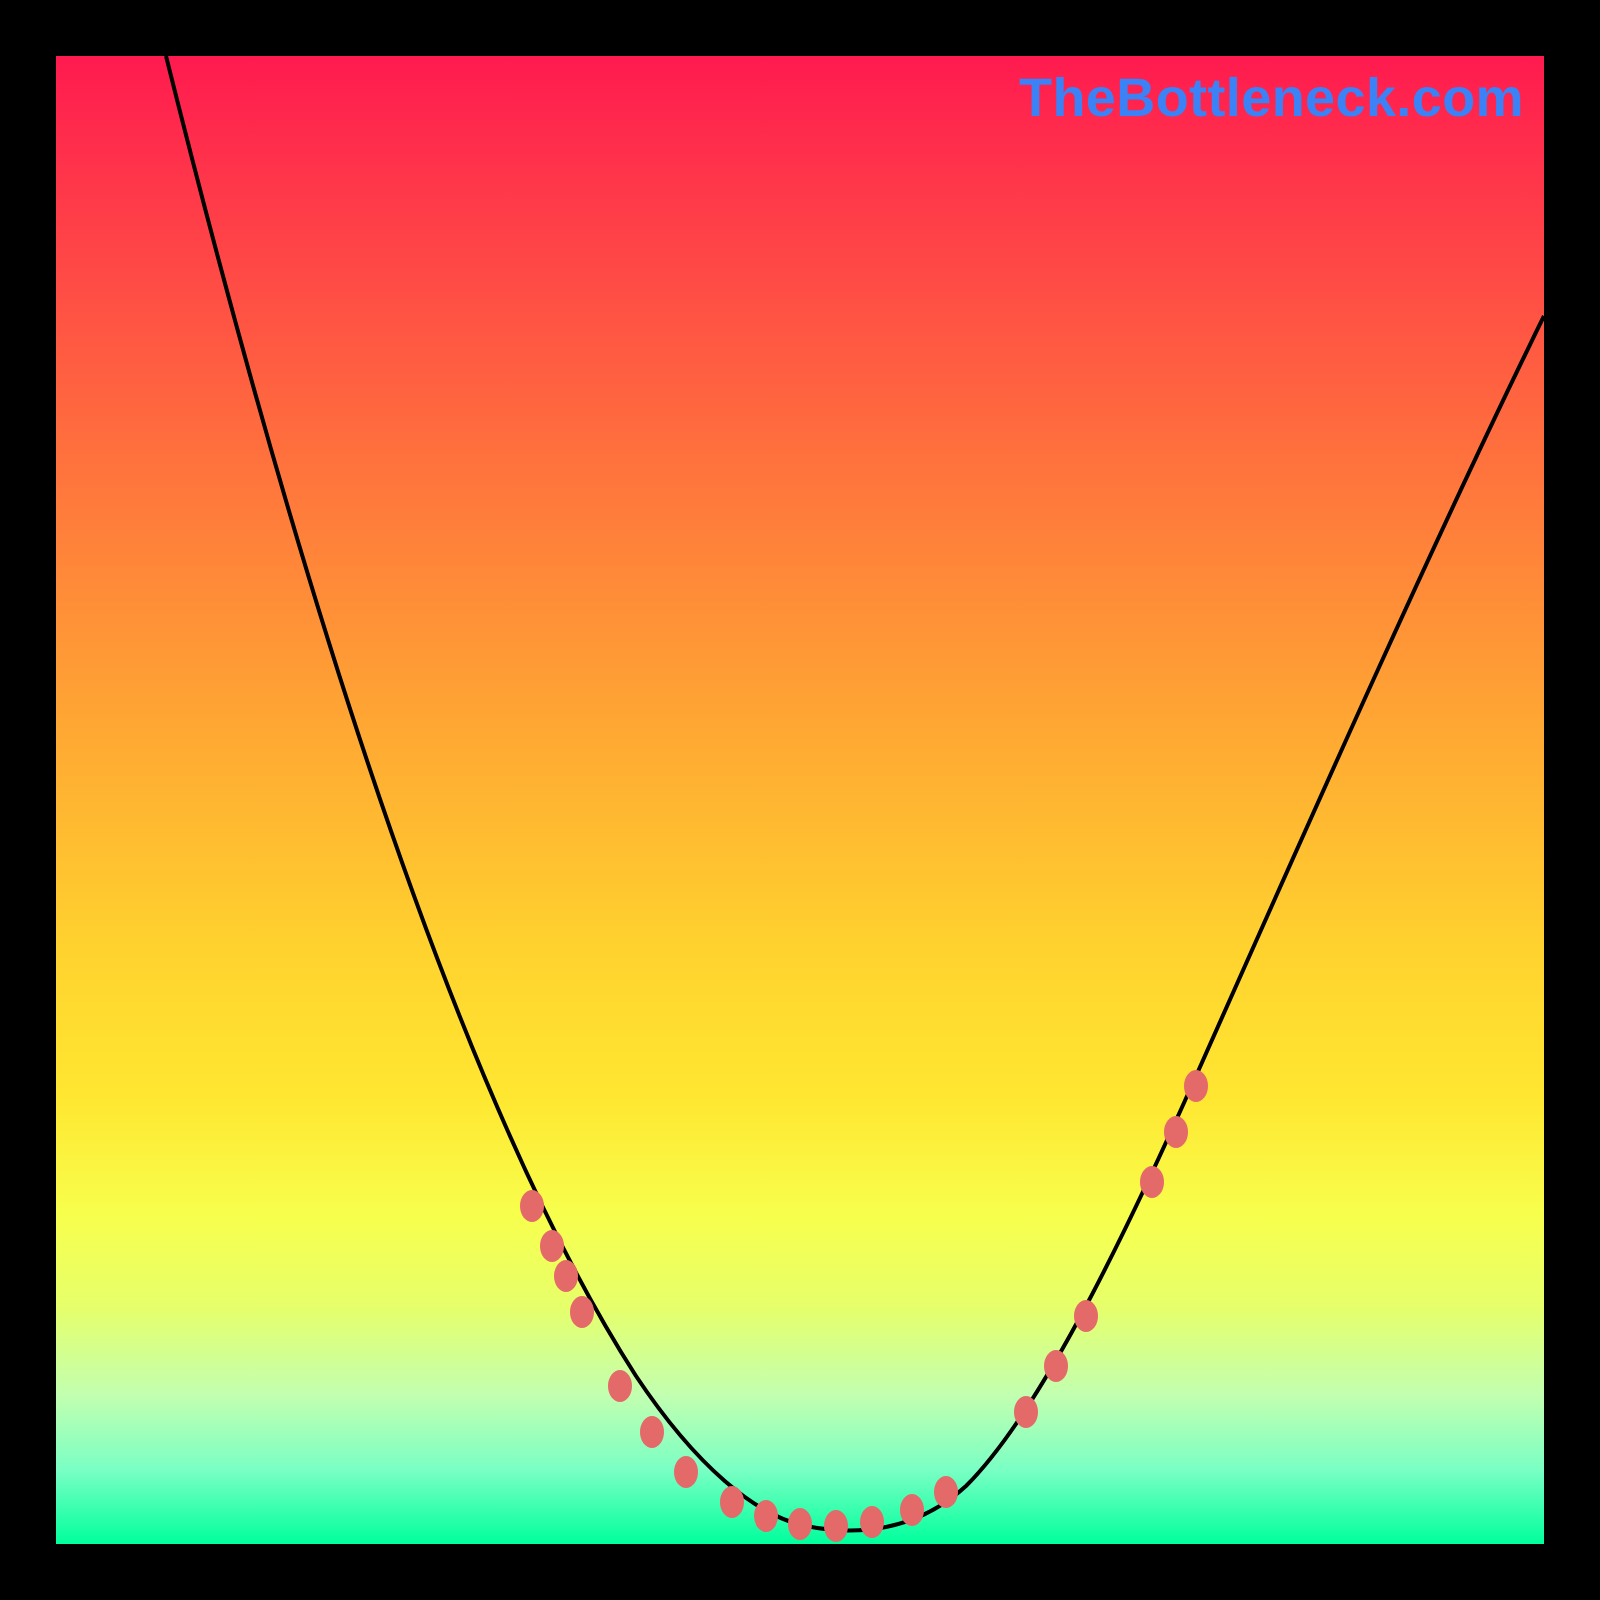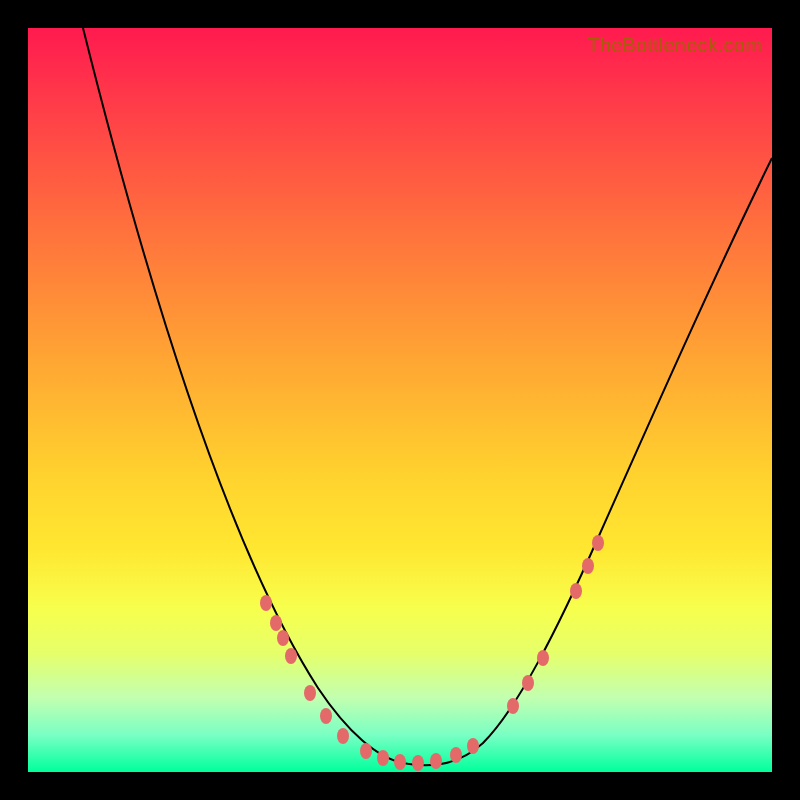--- a/index.html
+++ b/index.html
@@ -43,9 +43,9 @@
     position: absolute;
     top: 6px;
     right: 10px;
-    color: #a16207;
-    font-size: 20px;
-    font-weight: 400;
+    color: #3b82f6;
+    font-size: 27px;
+    font-weight: 700;
     letter-spacing: 0.2px;
   }
   svg.curve {

